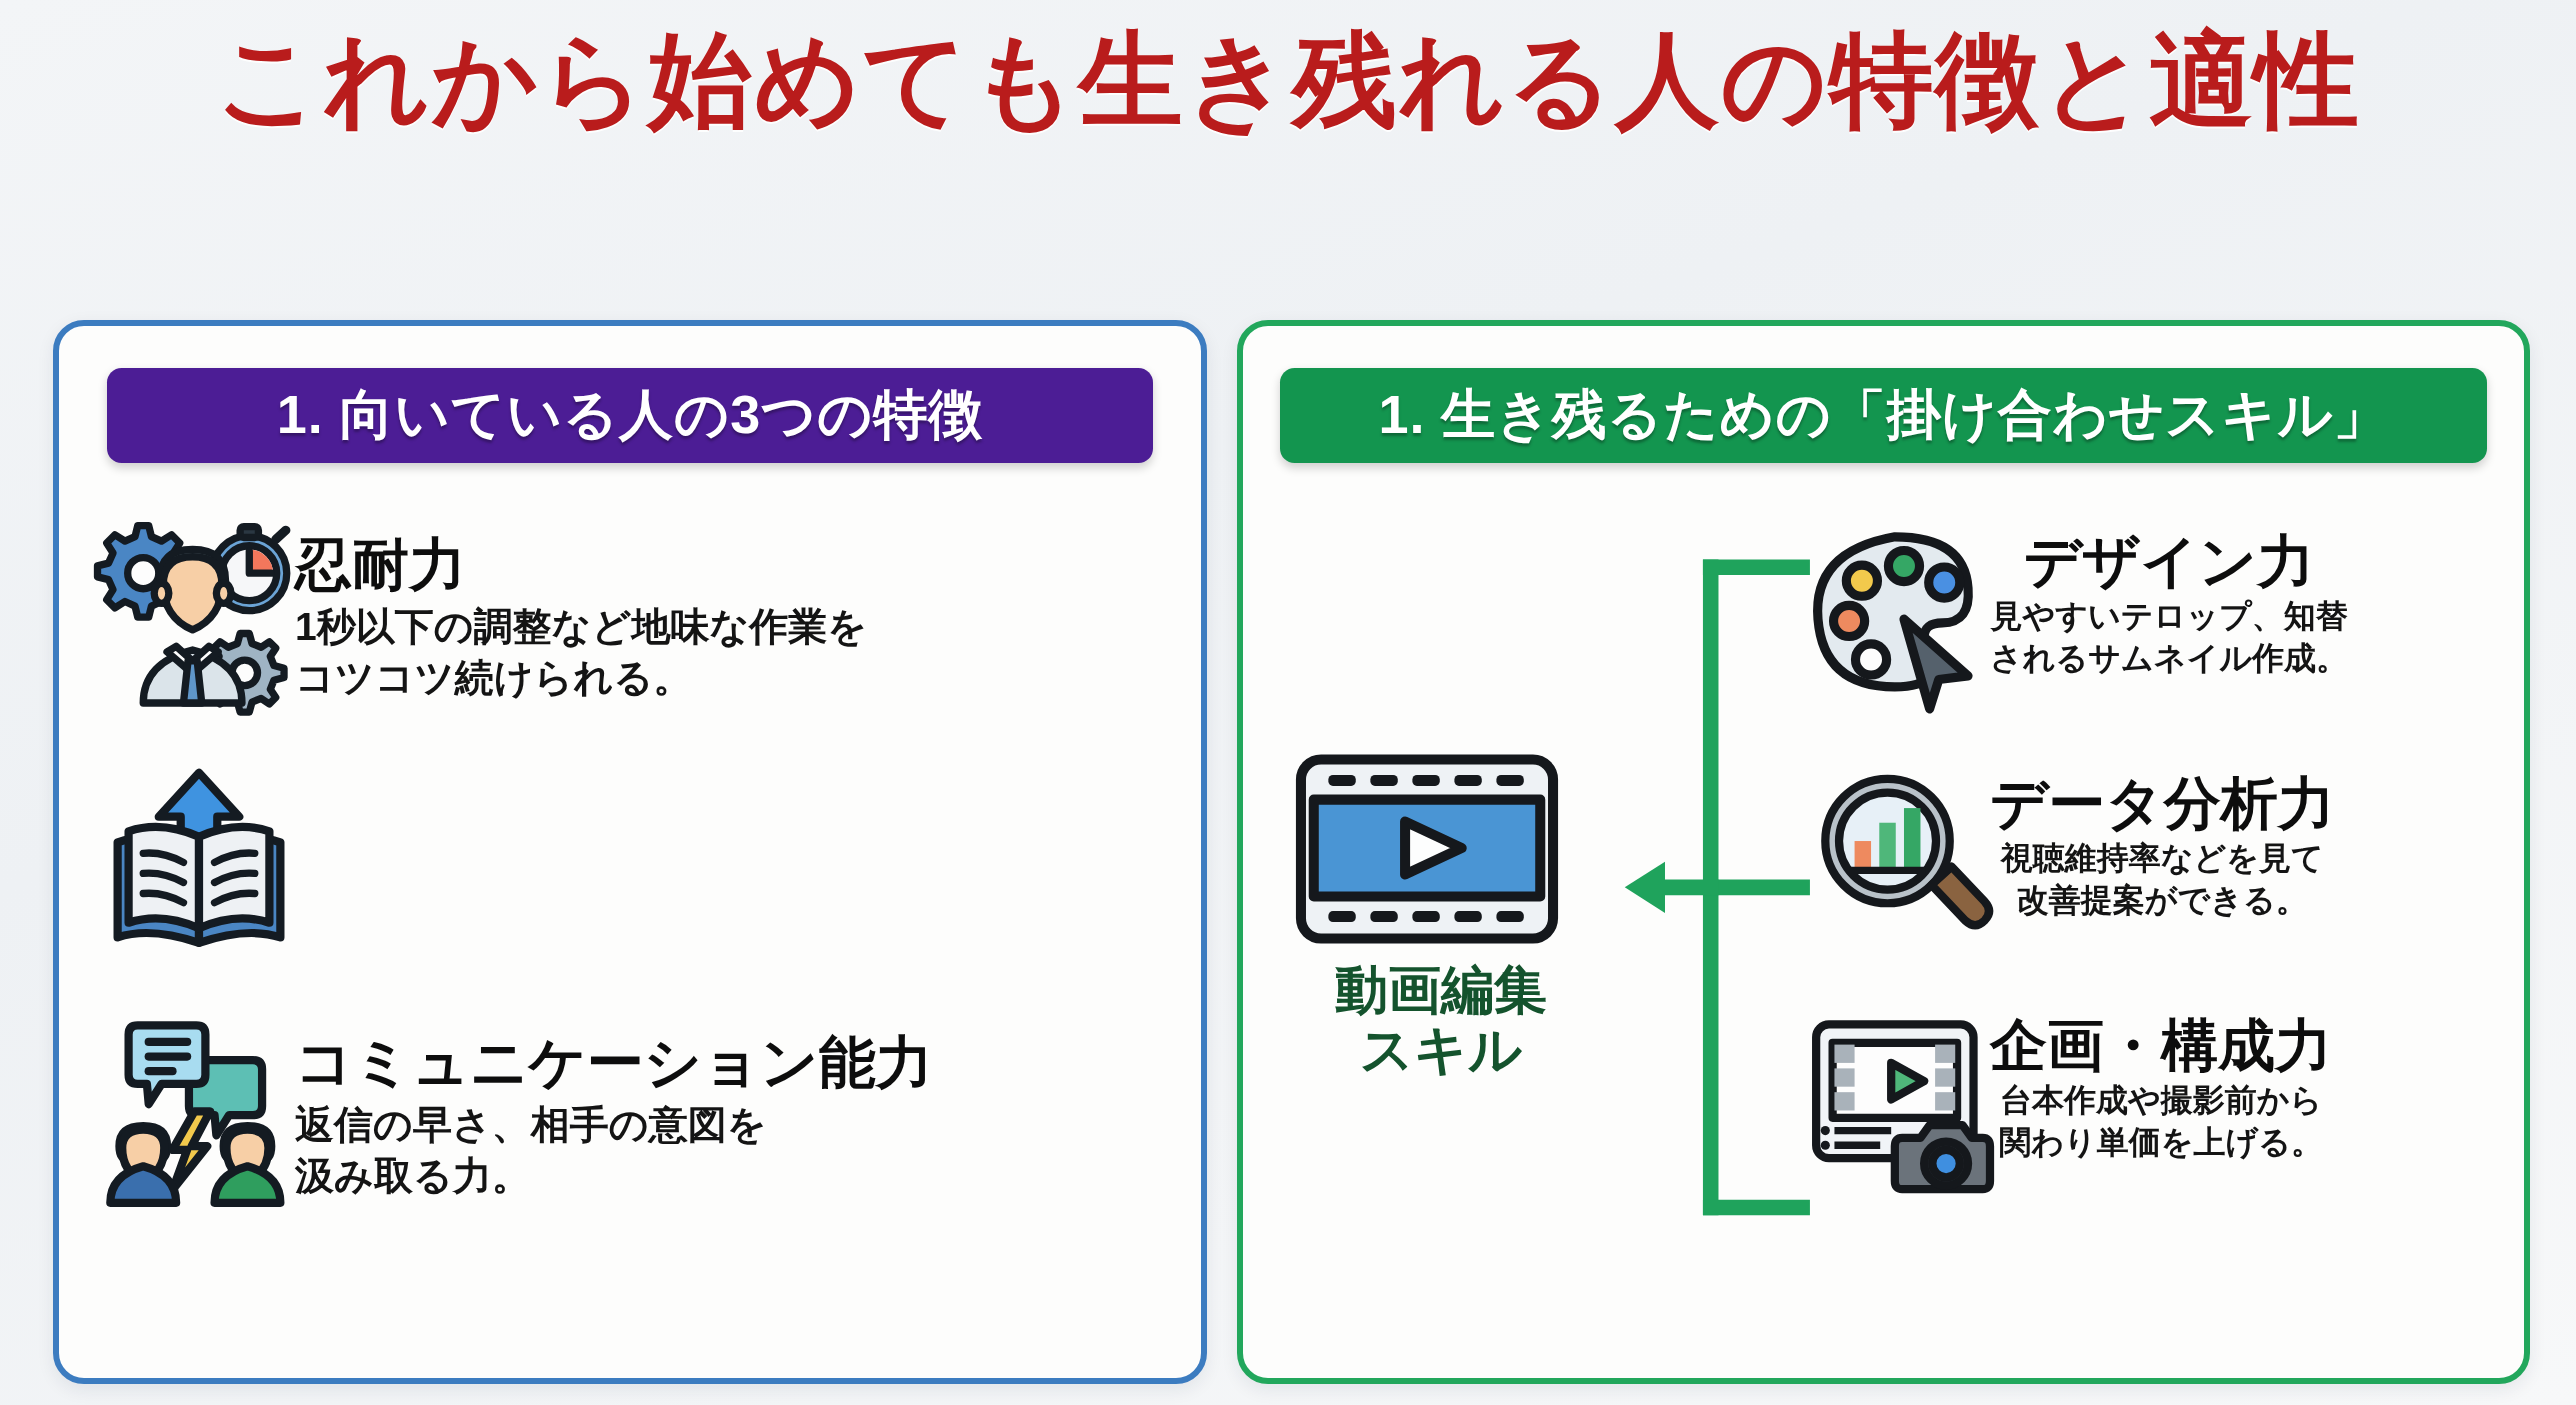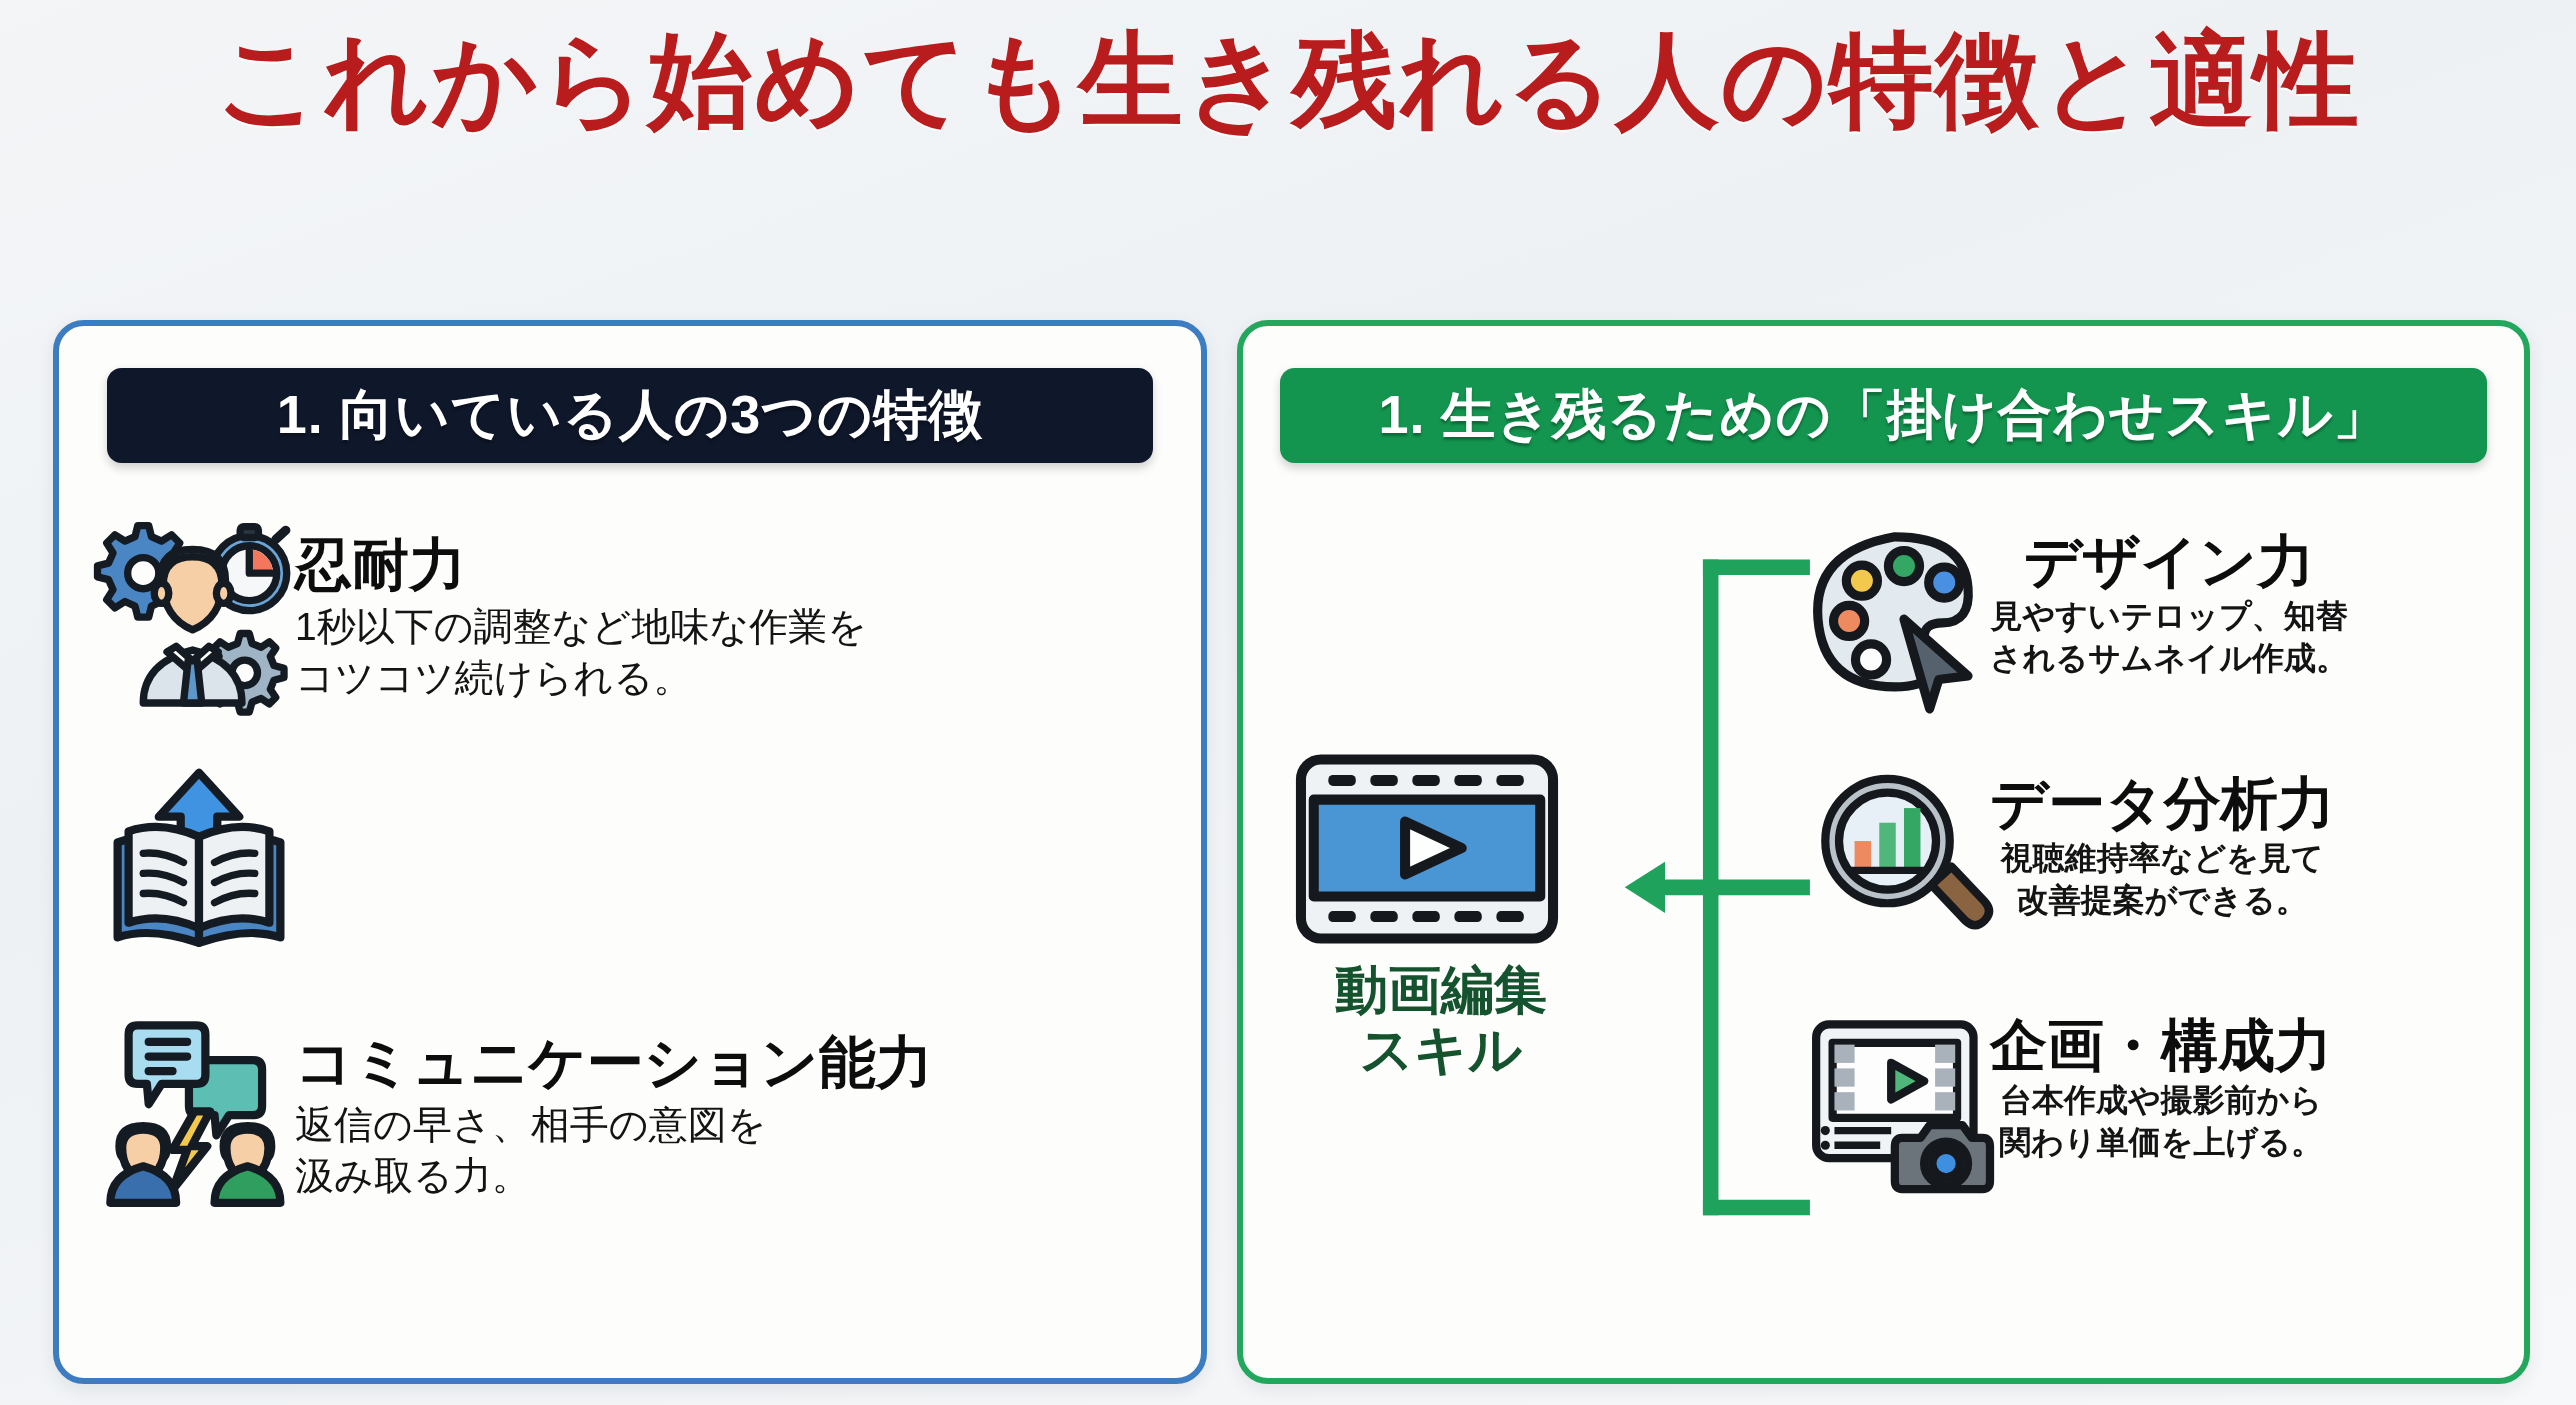--- a/index.html
+++ b/index.html
@@ -35,7 +35,7 @@
     display:flex;align-items:center;justify-content:center;
     box-shadow:0 4.6px 9.1px rgba(0,0,0,.18);
   }
-  .panel-left .panel-head{background:#0f172a;}
+  .panel-left .panel-head{background:#4c1d95;}
   .panel-right .panel-head{background:#13954f;margin:0 37px;}
   .panel-head span{
     color:#fff;font-size:54px;font-weight:900;letter-spacing:0.9px;

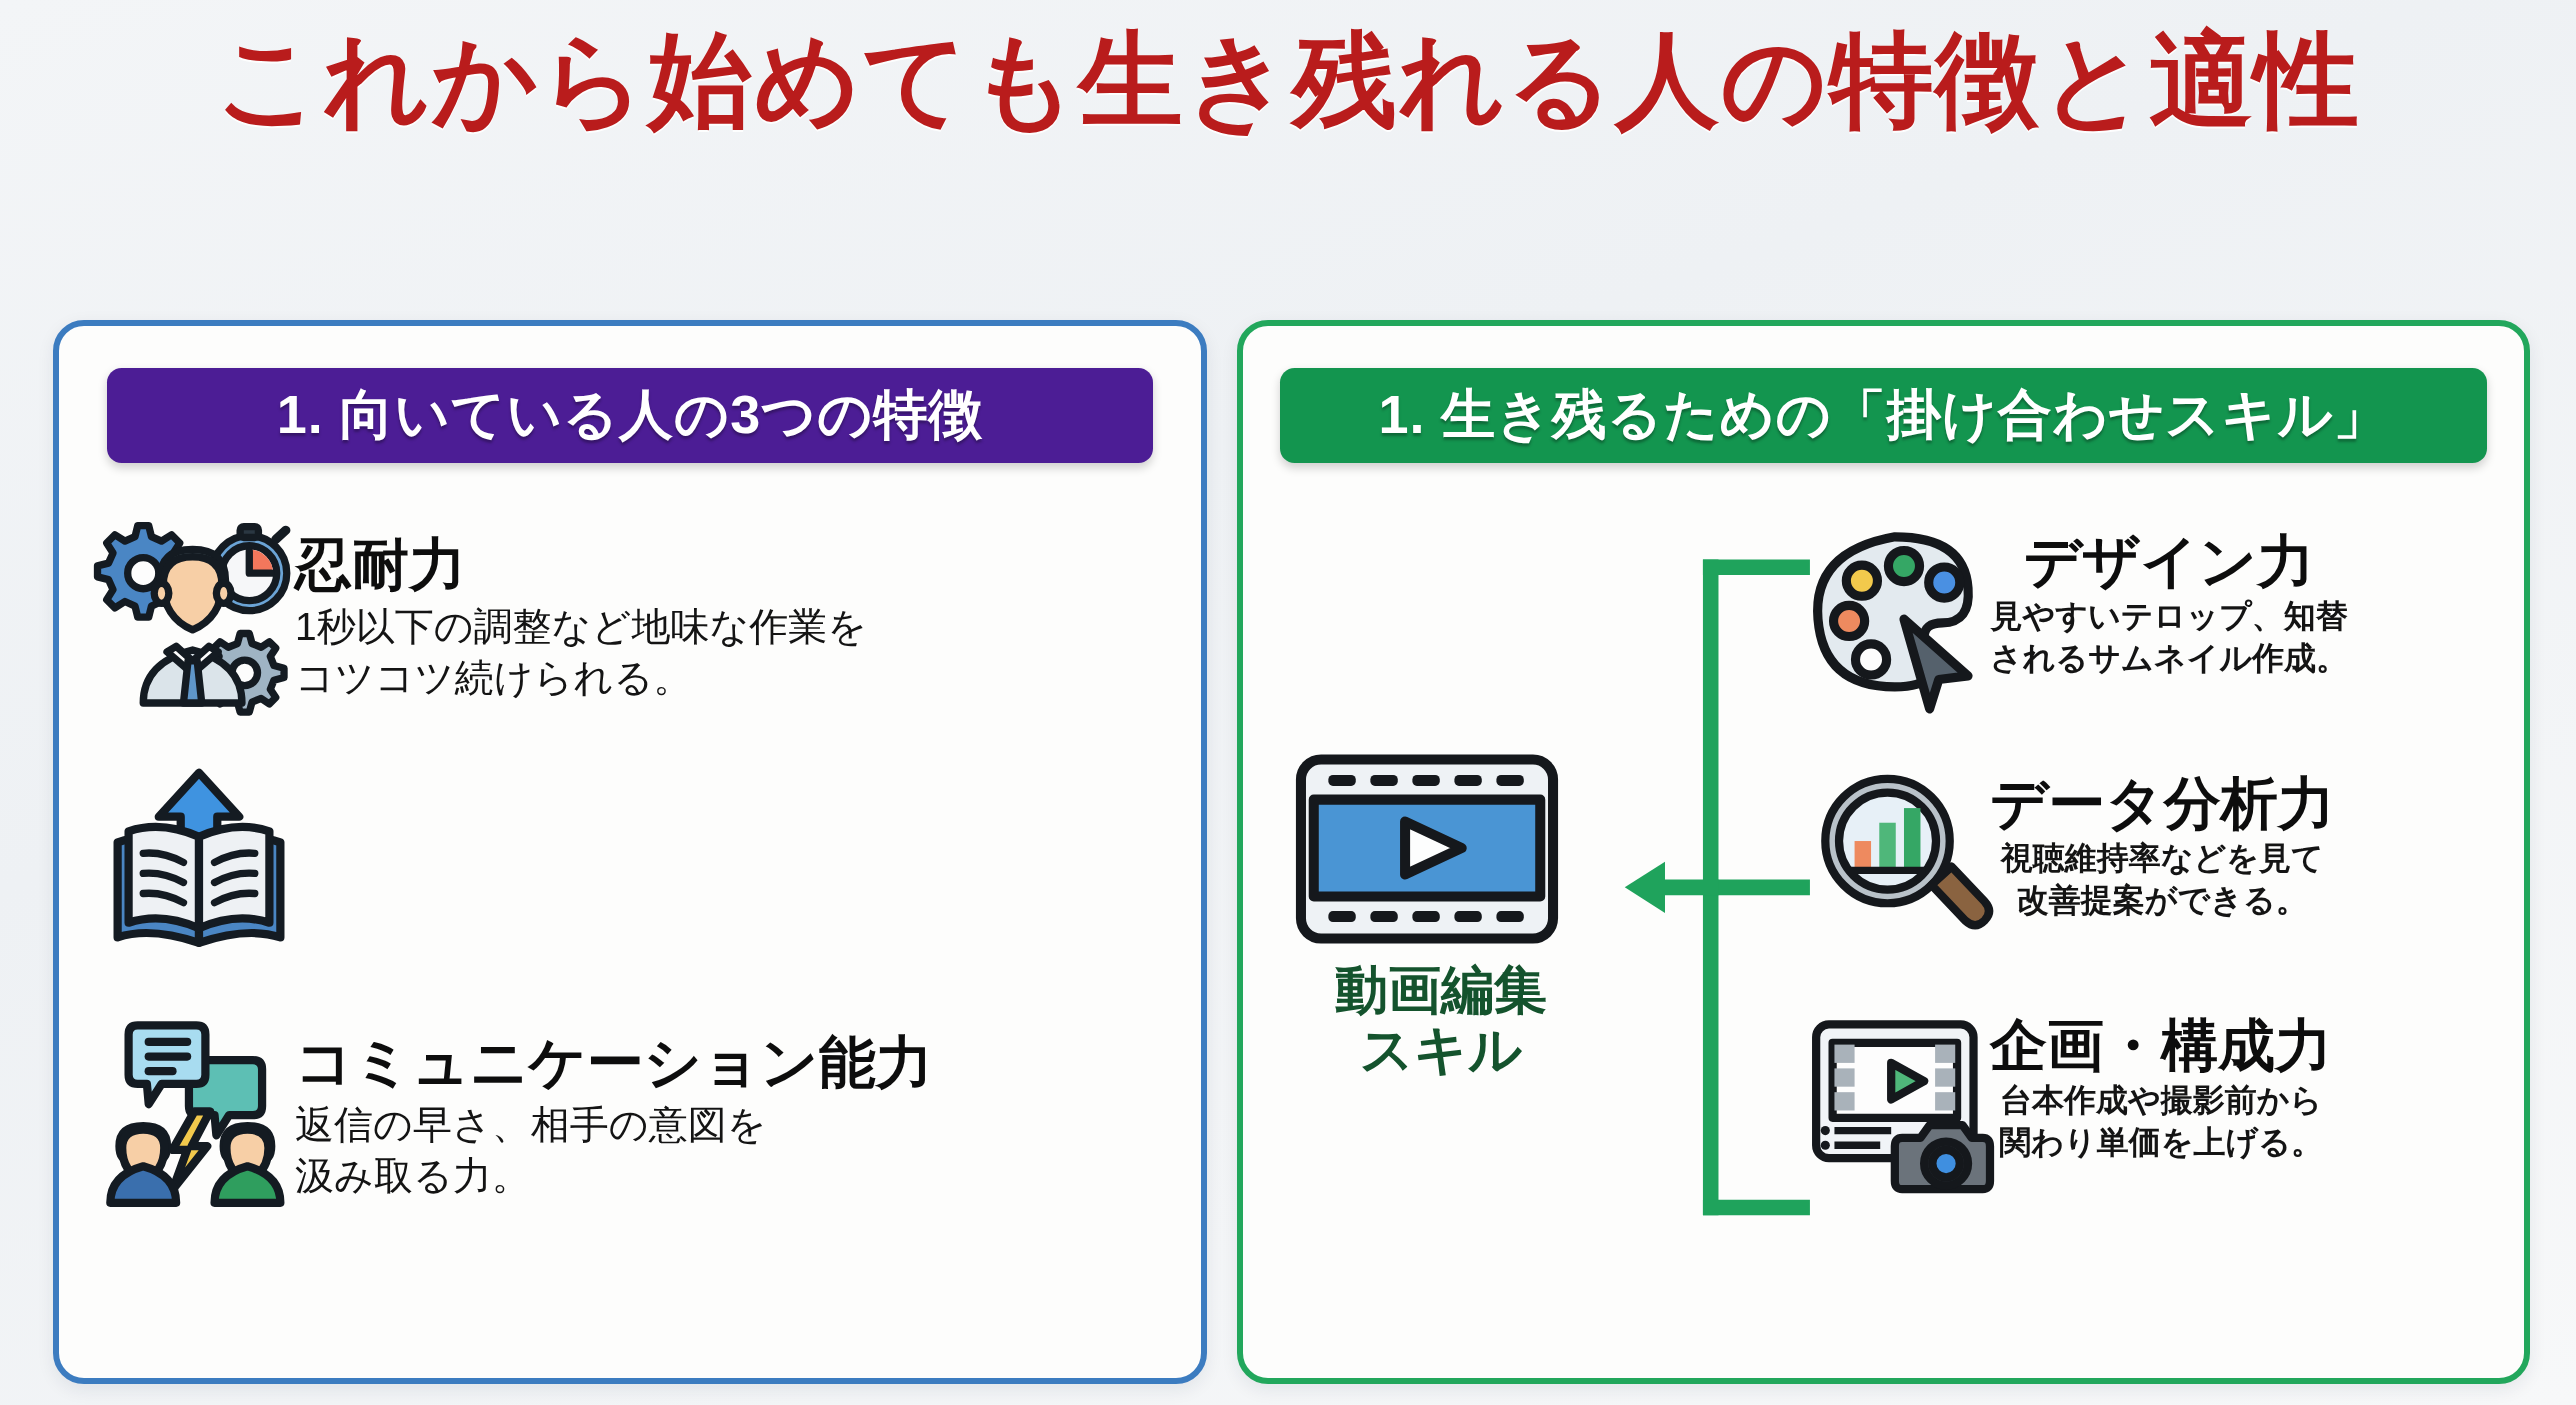--- a/index.html
+++ b/index.html
@@ -48,7 +48,7 @@
   .row .ico{width:192px;height:207px;flex:0 0 192px;position:relative;}
   .row .txt{padding-top:11px;}
   .r-title{font-size:57px;font-weight:900;letter-spacing:0px;line-height:1.12;color:#0d0d0d;}
-  .r-desc{font-size:39px;font-weight:400;line-height:1.30;color:#141414;margin-top:5.5px;white-space:pre-line;}
+  .r-desc{font-size:39px;font-weight:700;line-height:1.30;color:#141414;margin-top:5.5px;white-space:pre-line;}
 
   
   .hub{

